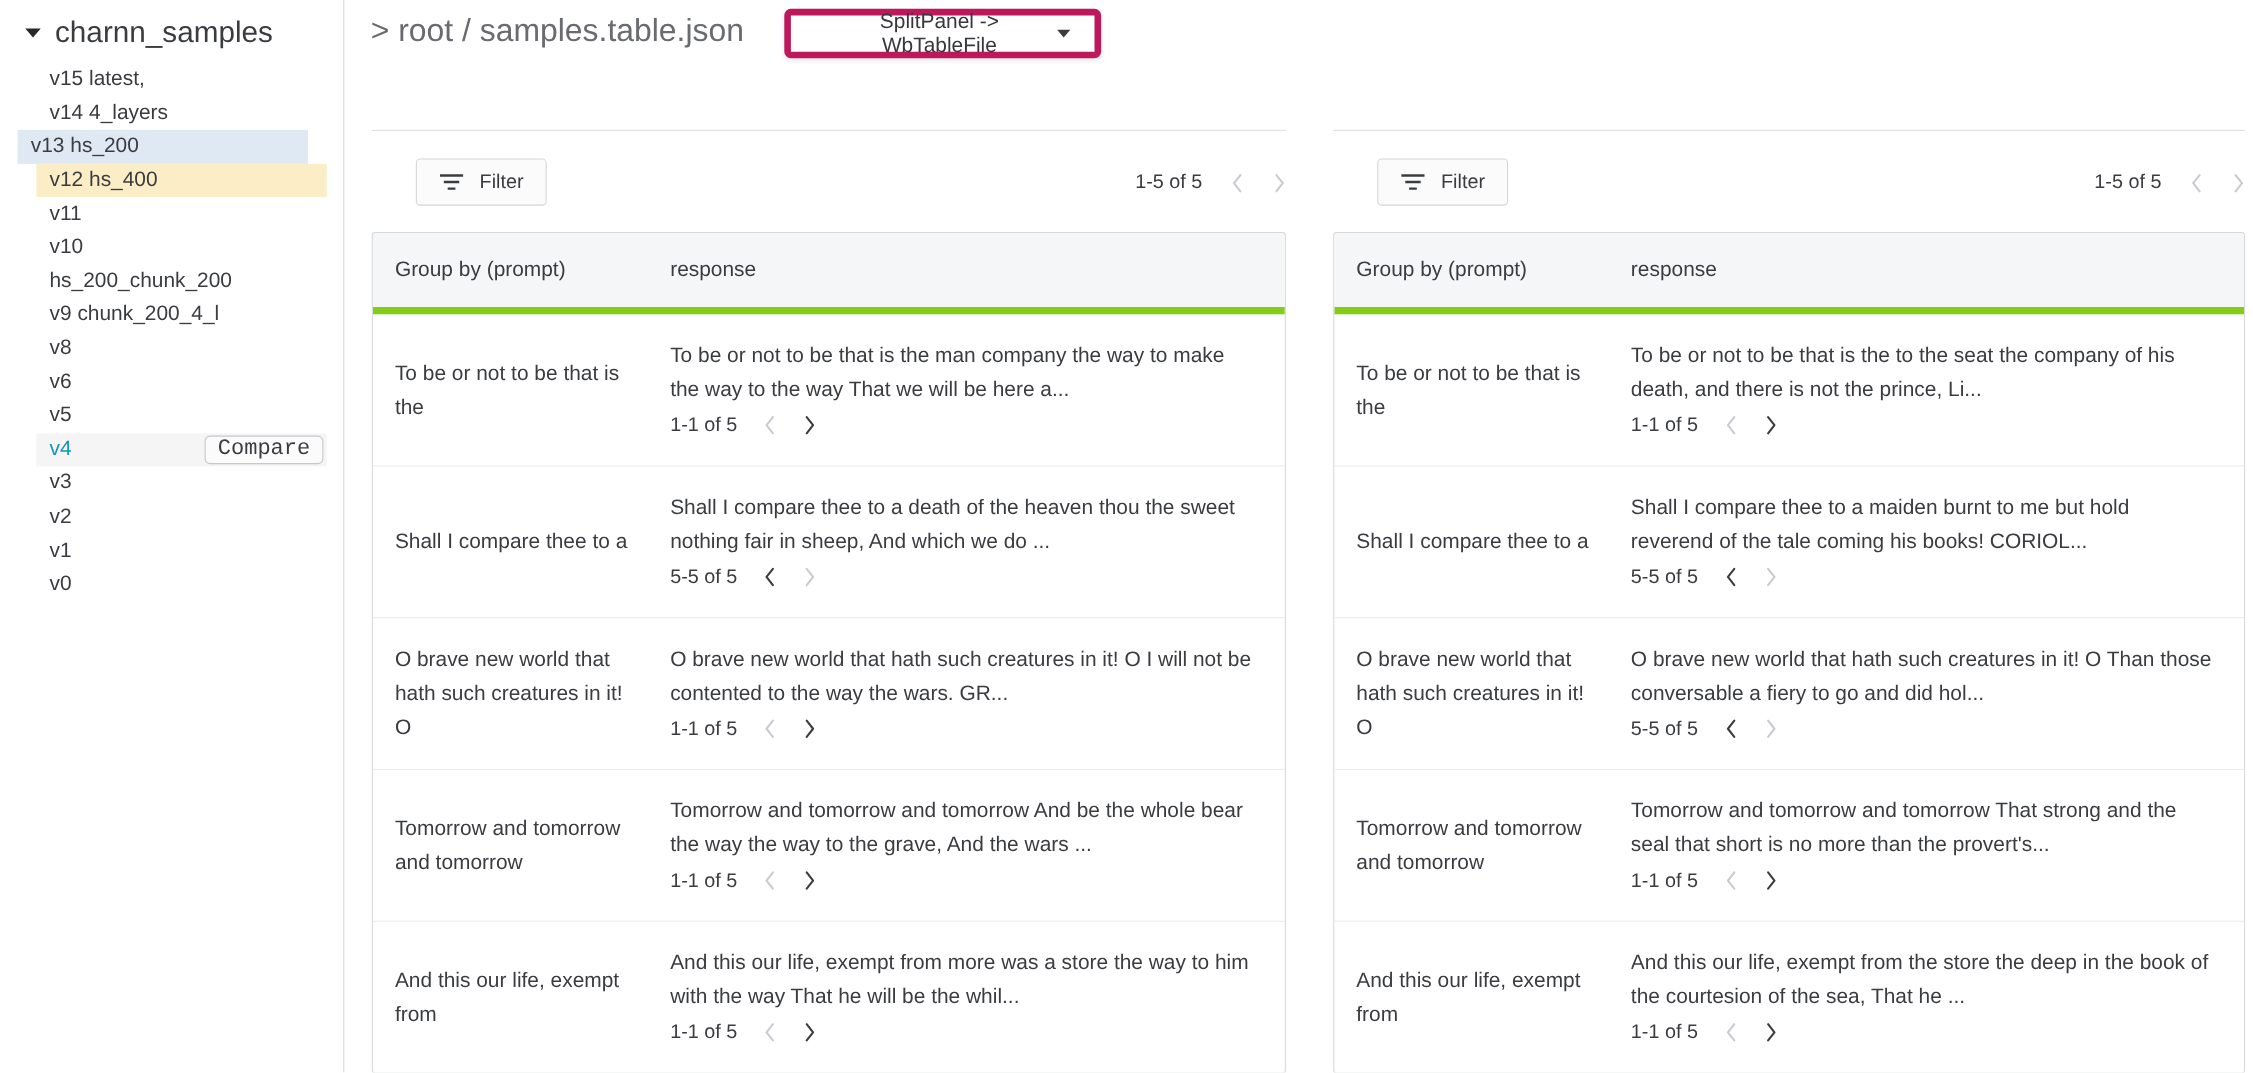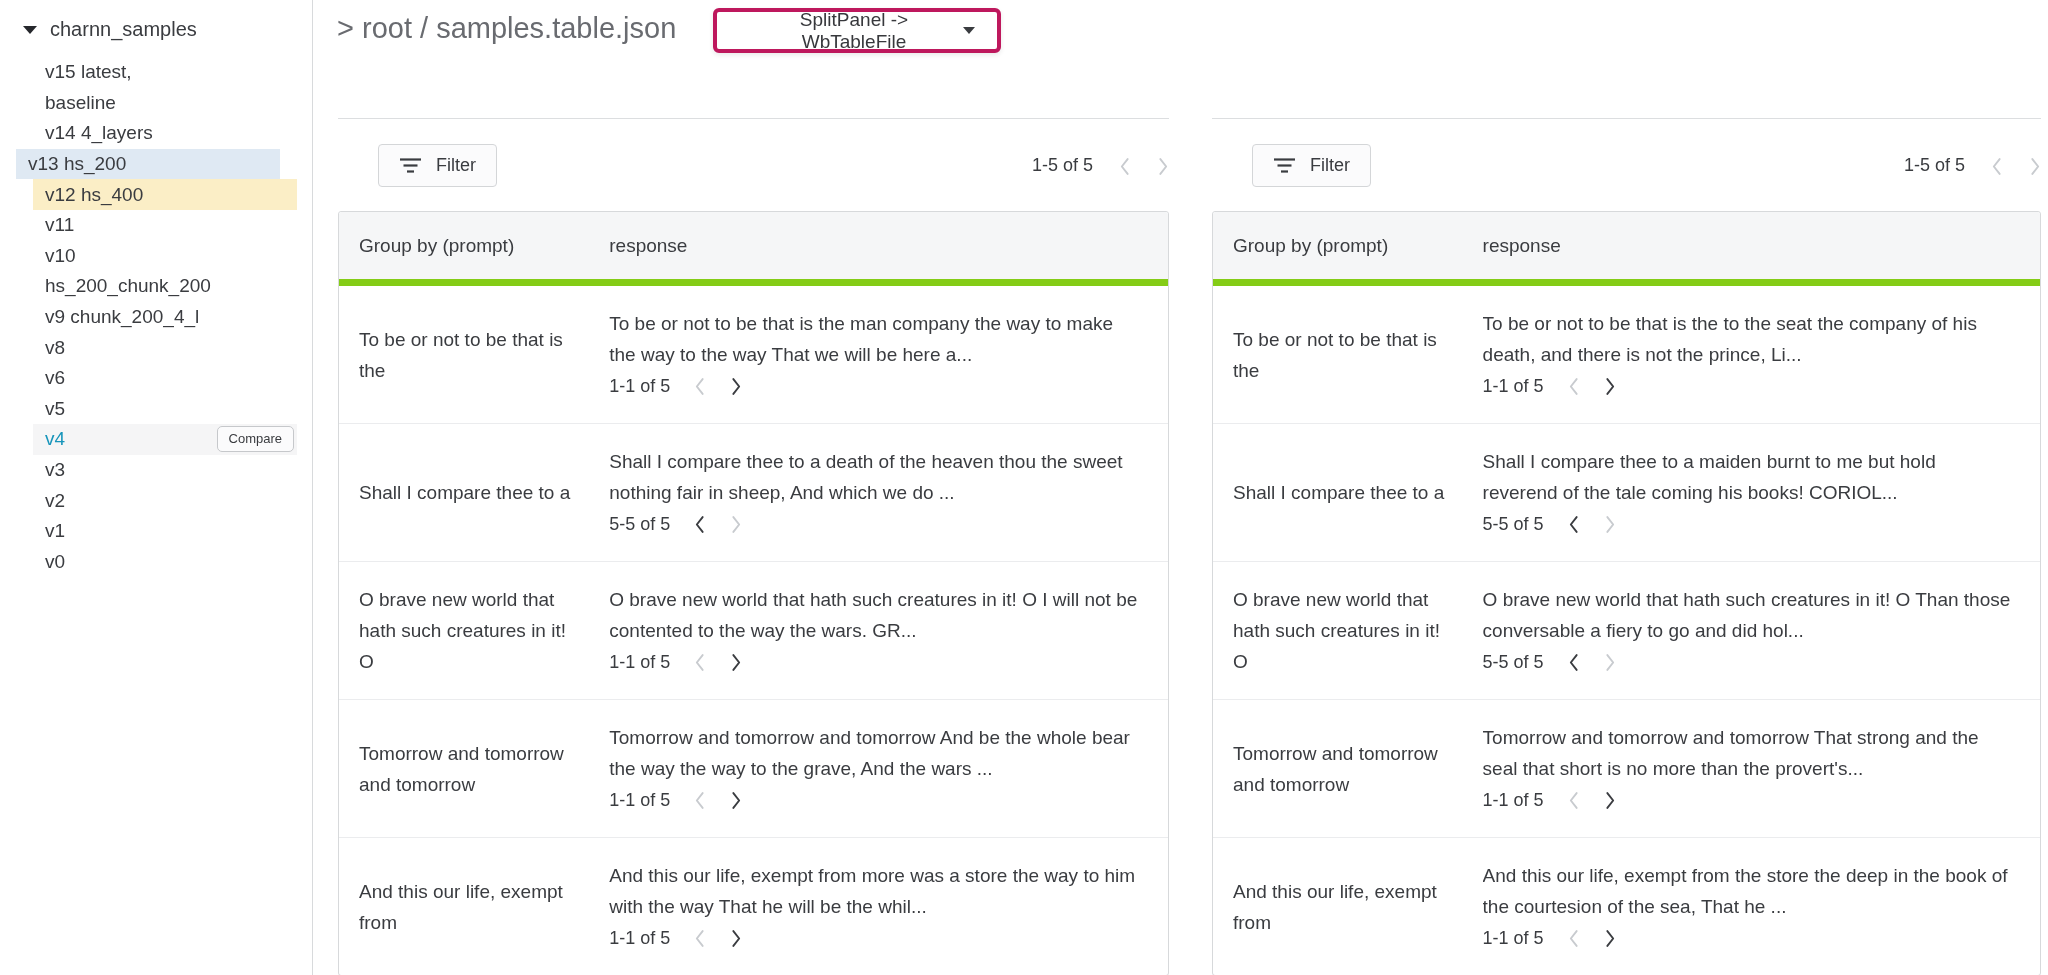--- a/index.html
+++ b/index.html
@@ -22,7 +22,7 @@
   }
   
   .sidebar{position:absolute;left:0;top:0;width:313px;height:975px;border-right:1px solid var(--border);box-sizing:border-box;background:#fff;}
-  .group-header{position:absolute;left:0;top:14px;height:31px;display:flex;align-items:center;padding-left:23px;font-size:20px;cursor:pointer;}
+  .group-header{position:absolute;left:0;top:14px;height:31px;display:flex;align-items:center;padding-left:23px;font-size:27px;cursor:pointer;}
   .caret{width:0;height:0;border-left:7px solid transparent;border-right:7px solid transparent;border-top:8px solid #26282c;margin-right:13px;}
   .side-list{position:absolute;left:0;top:57px;width:313px;}
   .side-row{position:relative;margin-left:33px;width:264px;height:30.6px;display:flex;align-items:center;padding-left:12px;box-sizing:border-box;font-size:19px;cursor:pointer;white-space:nowrap;}

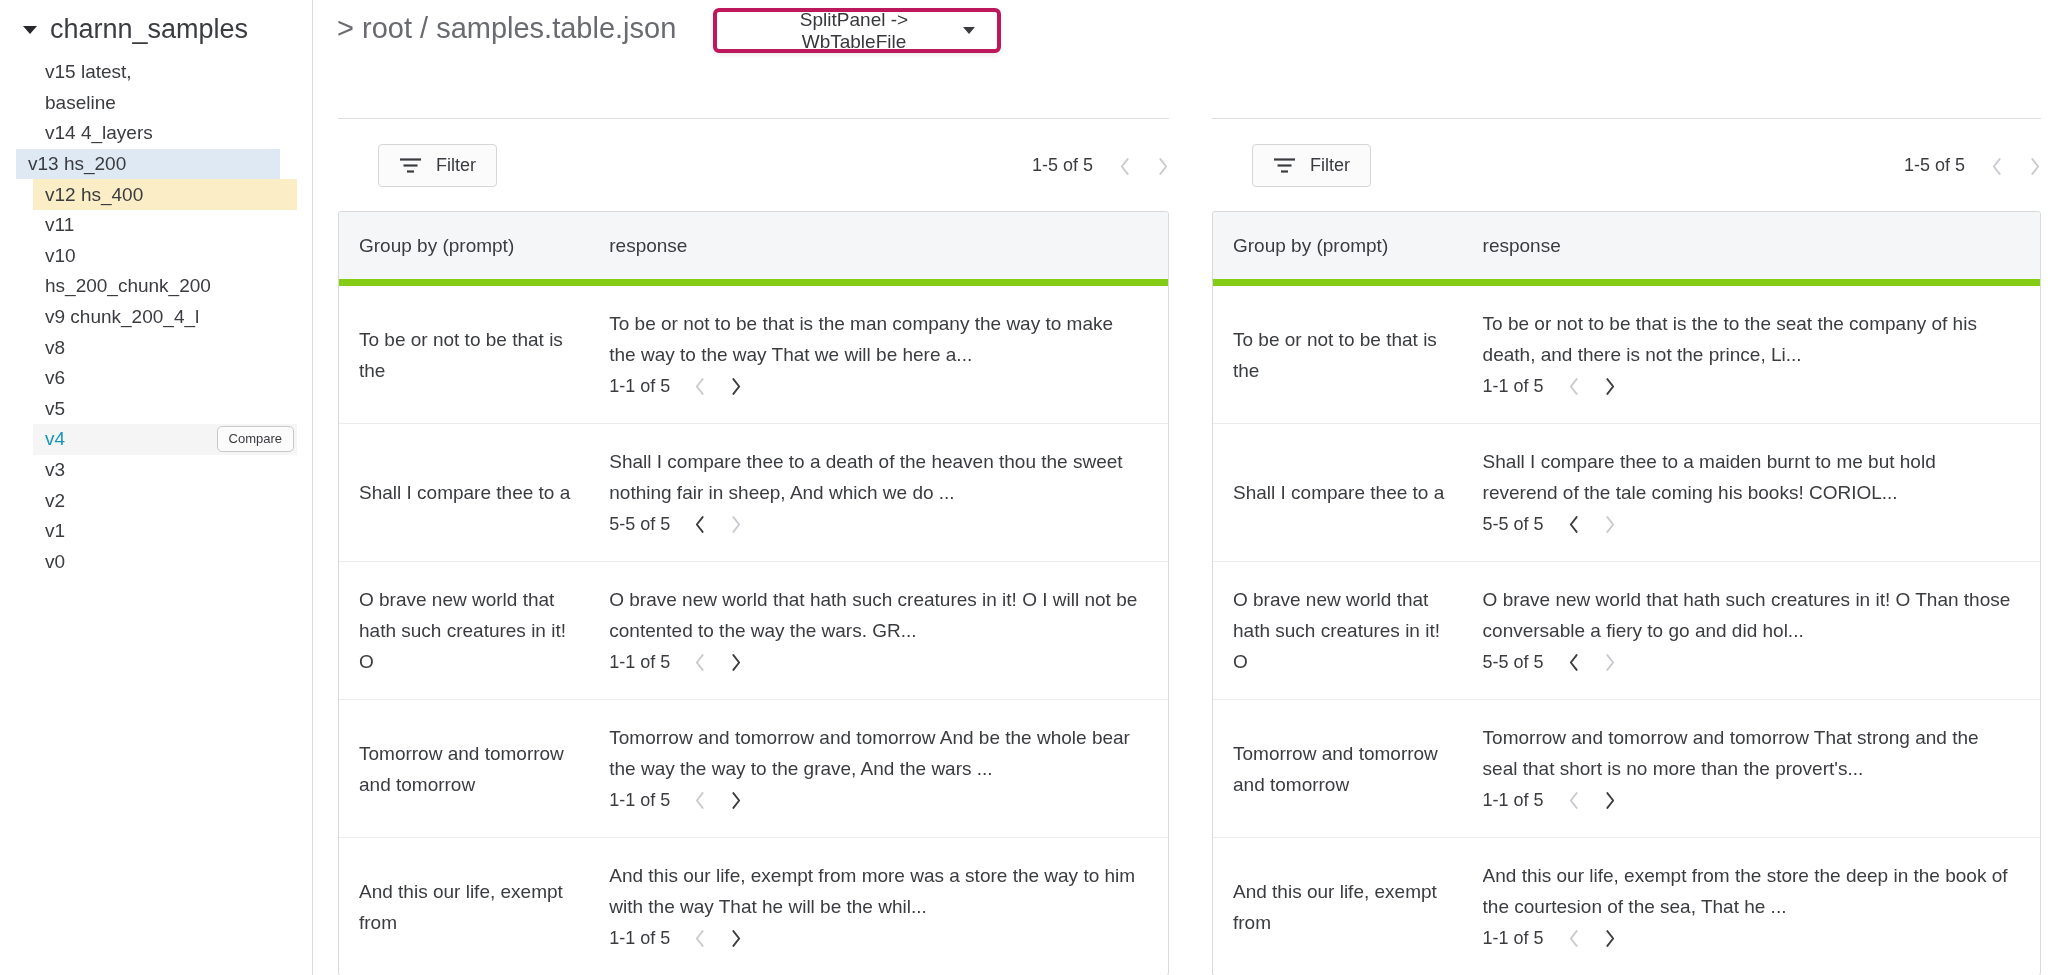--- a/index.html
+++ b/index.html
@@ -32,7 +32,7 @@
   .compare-btn{position:absolute;right:3px;top:2px;height:26px;padding:0 11px;font-size:13px;font-family:Liberation Sans, sans-serif;color:var(--text);background:var(--btn-bg);border:1px solid #c6c8cb;border-radius:5px;cursor:pointer;line-height:24px;}
   
   .header-title{position:absolute;left:337px;top:12px;font-size:29px;color:var(--title-gray);white-space:nowrap;}
-  .renderer-dropdown{position:absolute;left:713px;top:8px;width:288px;height:45px;box-sizing:border-box;background:#fff;border:4px solid #be185d;border-radius:6px;box-shadow:0 2px 5px rgba(0,0,0,.09);display:flex;align-items:center;justify-content:space-between;padding:0 22px 0 28px;font-family:inherit;font-size:19px;color:#37383c;cursor:pointer;}
+  .renderer-dropdown{position:absolute;left:713px;top:8px;width:288px;height:45px;box-sizing:border-box;background:#fff;border:6px solid #be185d;border-radius:6px;box-shadow:0 2px 5px rgba(0,0,0,.09);display:flex;align-items:center;justify-content:space-between;padding:0 22px 0 28px;font-family:inherit;font-size:19px;color:#37383c;cursor:pointer;}
   .dd-caret{width:0;height:0;border-left:6px solid transparent;border-right:6px solid transparent;border-top:7px solid #3a3c40;}
   
   .panel{position:absolute;top:118px;border-top:1px solid #dcdee0;box-sizing:border-box;}

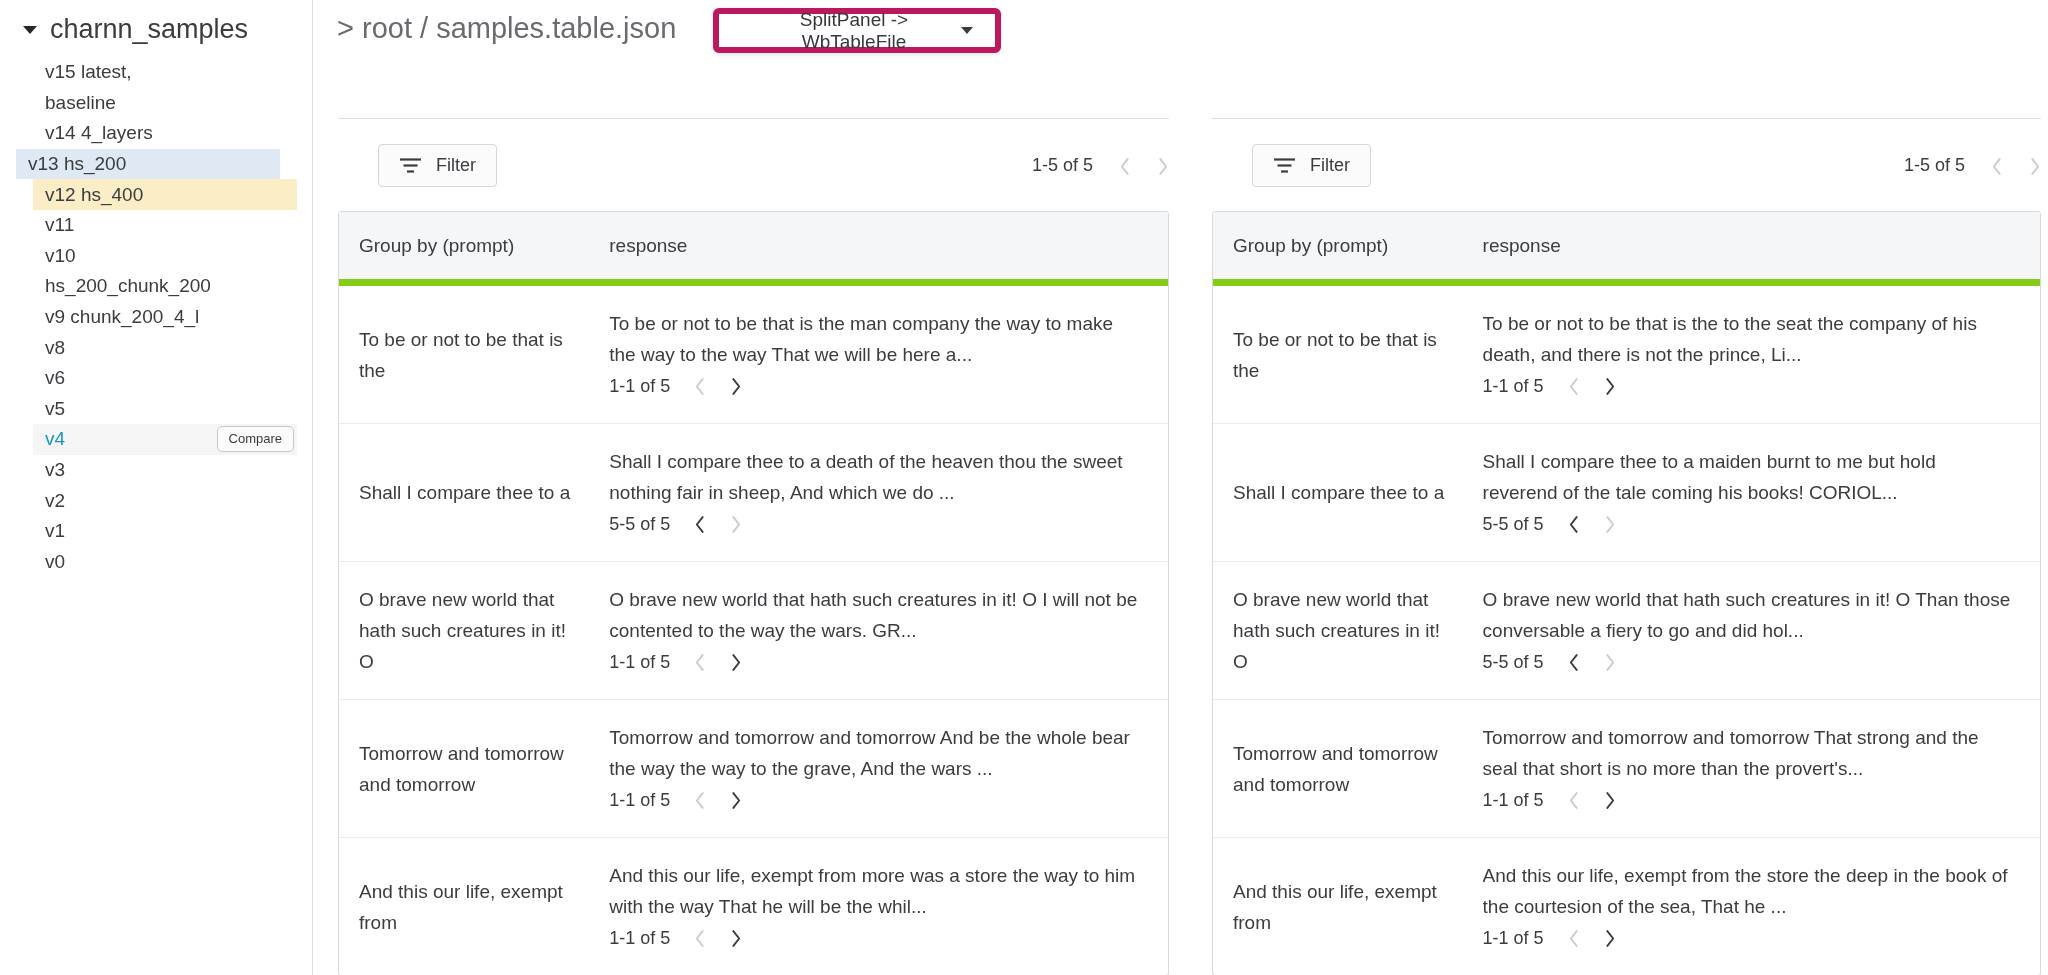--- a/index.html
+++ b/index.html
@@ -76,9 +76,6 @@
           <span class="side-label">v15 latest,</span>
         </div>
         <div class="side-row">
-          <span class="side-label">baseline</span>
-        </div>
-        <div class="side-row">
           <span class="side-label">v14 4_layers</span>
         </div>
         <div class="side-row hl-blue">

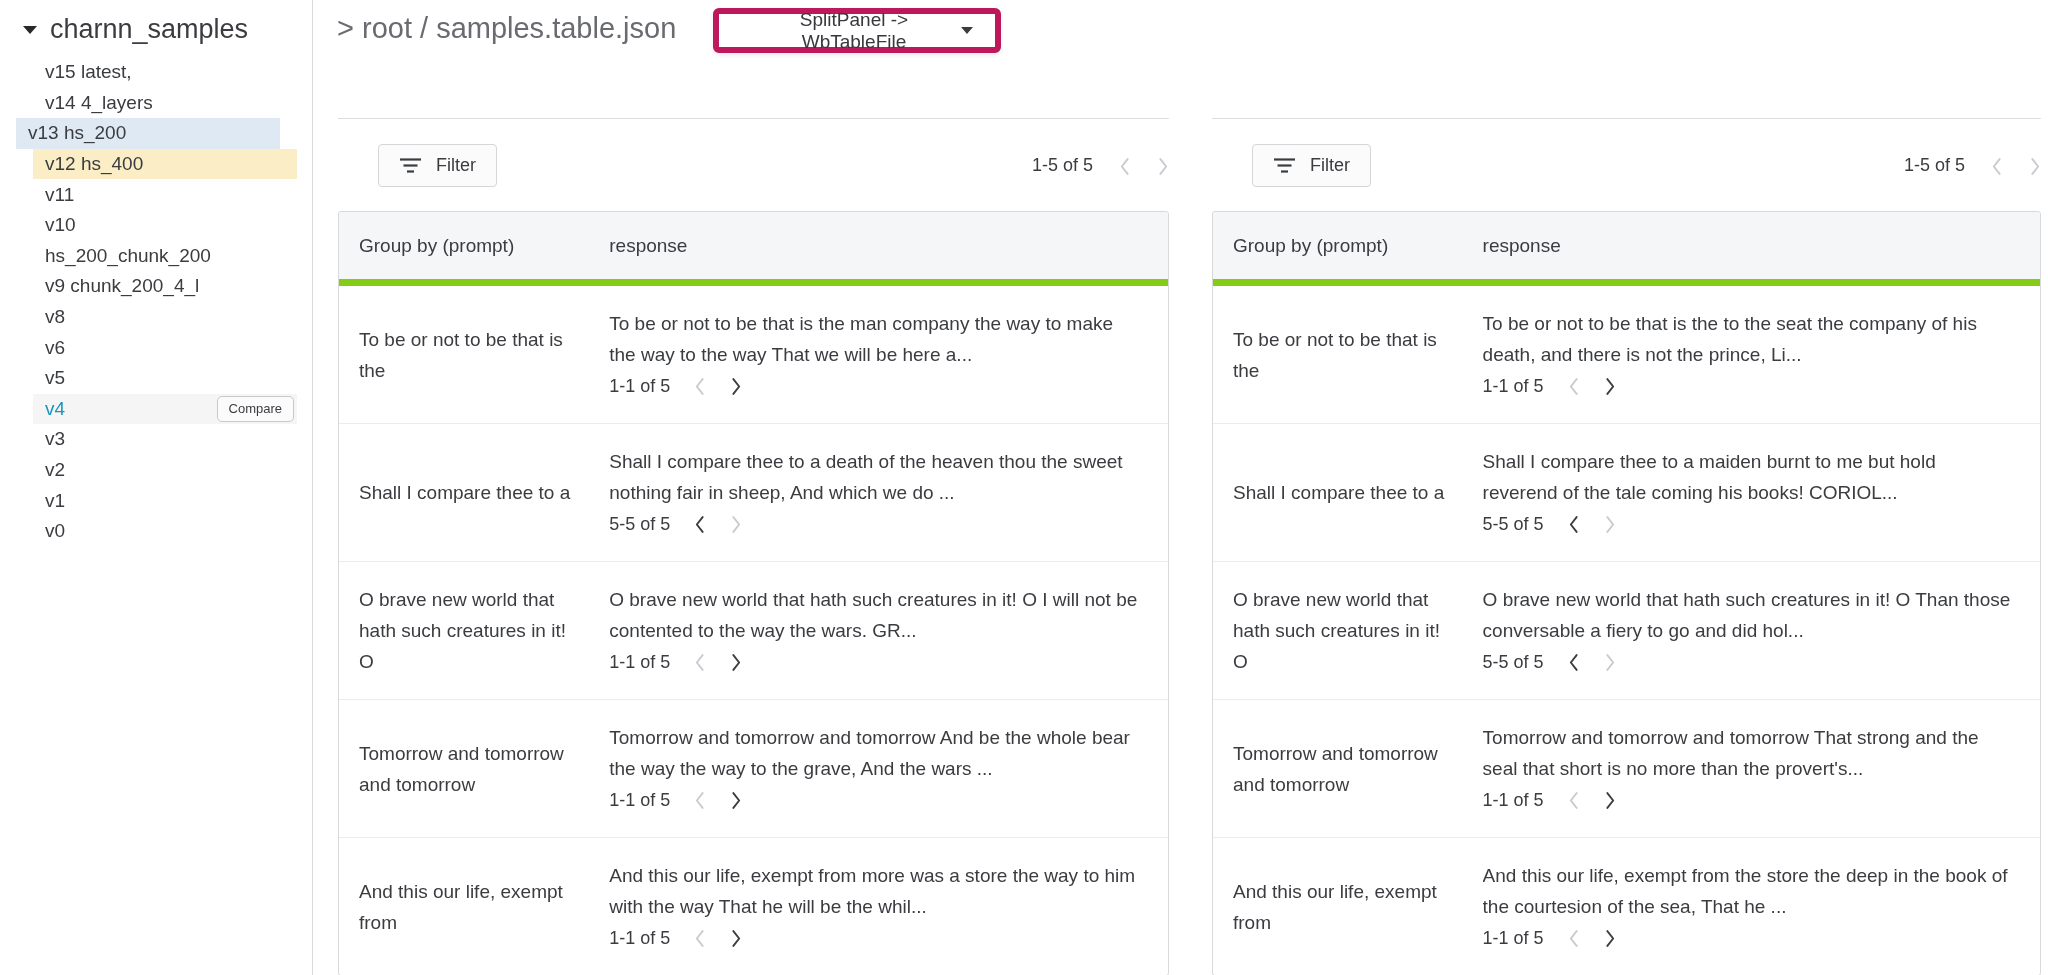--- a/index.html
+++ b/index.html
@@ -29,7 +29,7 @@
   .side-row.hl-blue{background:var(--hl-blue);margin-left:16px;}
   .side-row.hl-yellow{background:var(--hl-yellow);}
   .side-row.selected{background:#f5f5f6;color:var(--accent);}
-  .compare-btn{position:absolute;right:3px;top:2px;height:26px;padding:0 11px;font-size:13px;font-family:Liberation Sans, sans-serif;color:var(--text);background:var(--btn-bg);border:1px solid #c6c8cb;border-radius:5px;cursor:pointer;line-height:24px;}
+  .compare-btn{position:absolute;right:3px;top:2px;height:26px;padding:0 11px;font-size:20px;font-family:Liberation Mono, monospace;color:var(--text);background:var(--btn-bg);border:1px solid #c6c8cb;border-radius:5px;cursor:pointer;line-height:24px;}
   
   .header-title{position:absolute;left:337px;top:12px;font-size:29px;color:var(--title-gray);white-space:nowrap;}
   .renderer-dropdown{position:absolute;left:713px;top:8px;width:288px;height:45px;box-sizing:border-box;background:#fff;border:6px solid #be185d;border-radius:6px;box-shadow:0 2px 5px rgba(0,0,0,.09);display:flex;align-items:center;justify-content:space-between;padding:0 22px 0 28px;font-family:inherit;font-size:19px;color:#37383c;cursor:pointer;}

